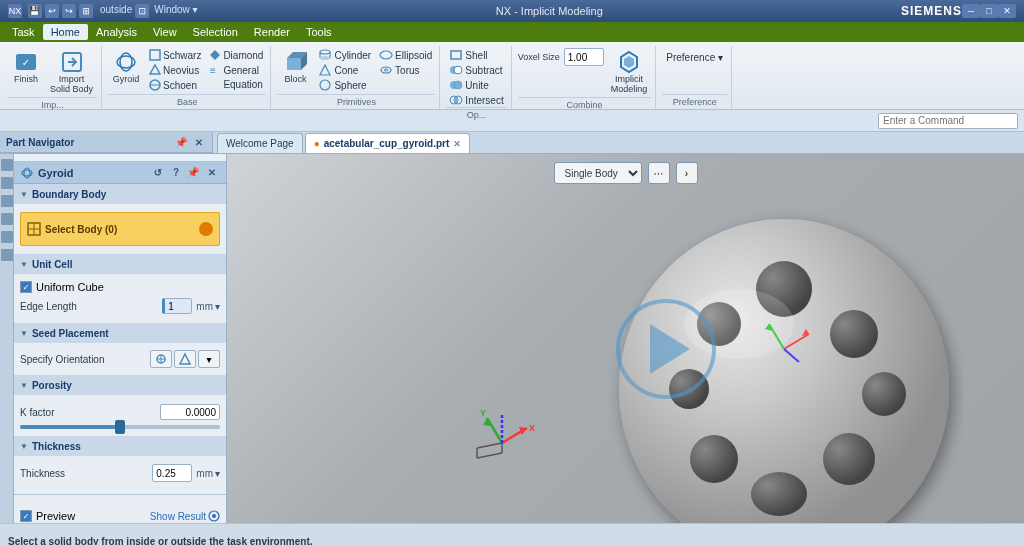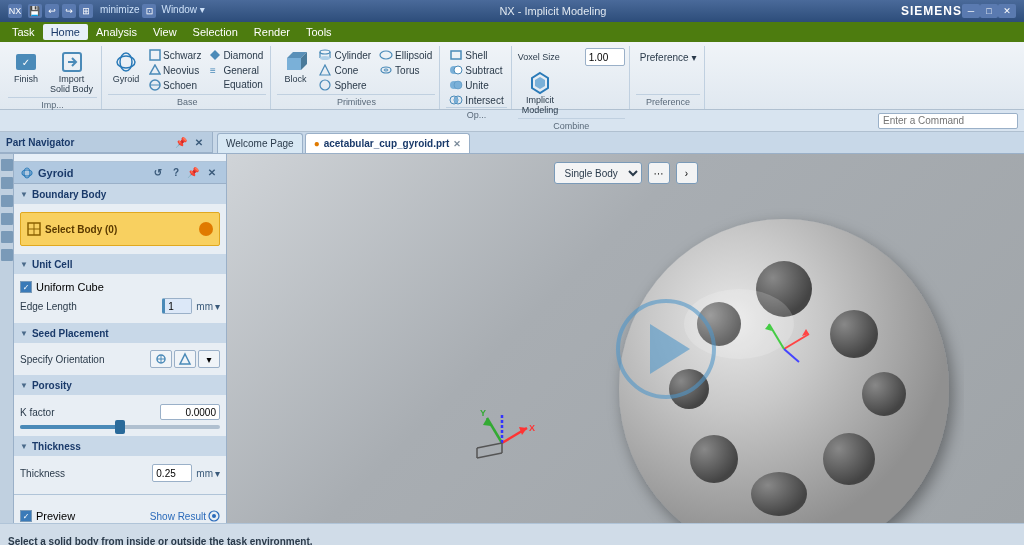--- a/index.html
+++ b/index.html
@@ -249,7 +249,7 @@
       <div class="title-icon">↩</div>
       <div class="title-icon">↪</div>
       <div class="title-icon">⊞</div>
-      <span style="font-size:10px;color:#cce0f8;margin-left:4px;">minimize</span>
+      <span style="font-size:10px;color:#cce0f8;margin-left:4px;">outside</span>
       <div class="title-icon">⊡</div>
       <span style="font-size:10px;color:#cce0f8;margin-left:2px;">Window ▾</span>
     </div>

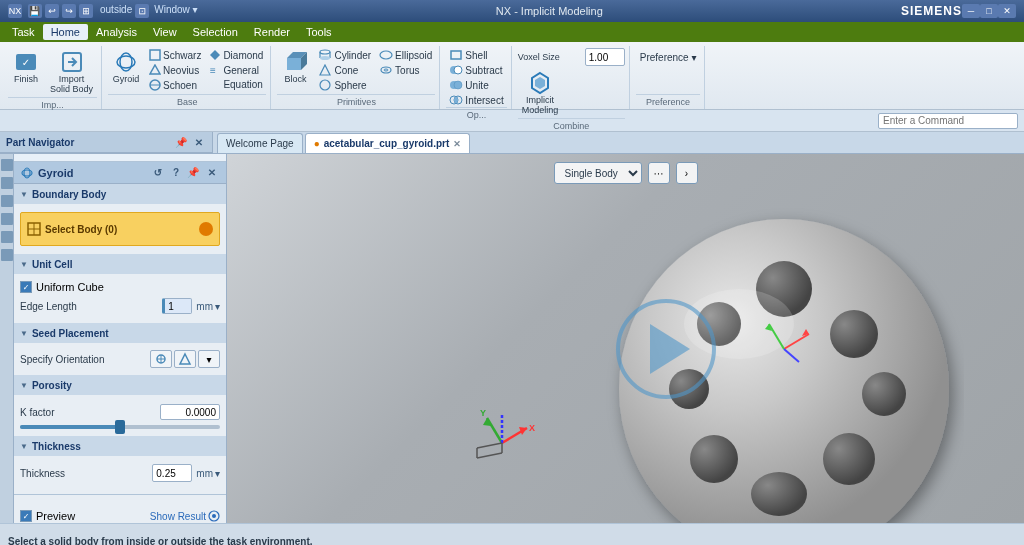--- a/index.html
+++ b/index.html
@@ -444,7 +444,7 @@
   </div>
 
   <div class="ribbon-group">
-    <div class="ribbon-group-items" style="flex-direction:column;gap:3px;justify-content:center;">
+    <div class="ribbon-group-items" style="gap:3px;justify-content:center;">
       <div style="display:flex;align-items:center;gap:4px;">
         <span style="font-size:9px;color:#2a3a4a;">Voxel Size</span>
         <input class="field-input" style="width: 40px;" value="1.00">

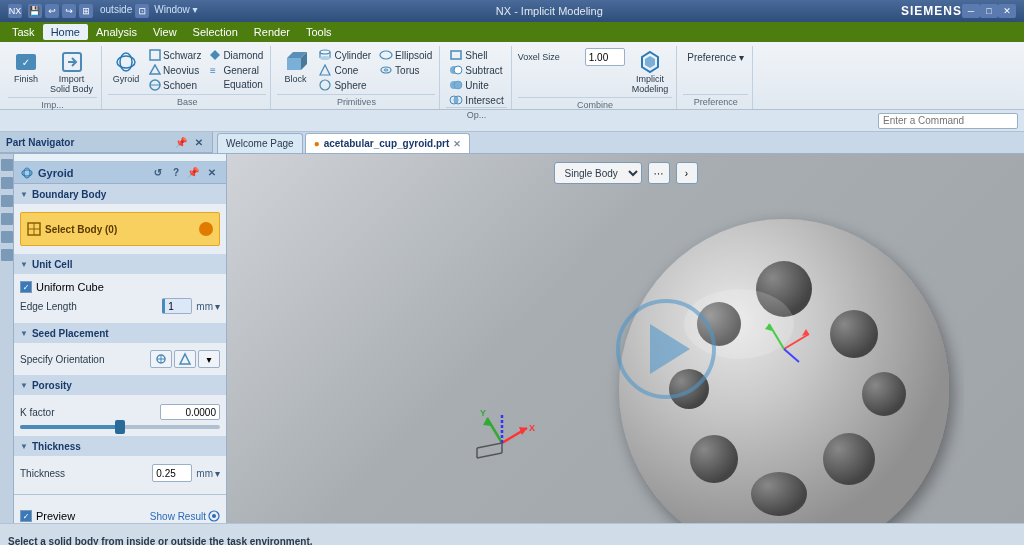--- a/index.html
+++ b/index.html
@@ -135,7 +135,7 @@
       width: 55px; height: 18px;
       border: 1px solid #9ab0c8; background: white;
       border-radius: 2px; padding: 0 3px; font-size: 10px;
-      display: flex; align-items: center; margin-left: 21px;
+      display: flex; align-items: center;
     }
     .field-unit { font-size: 10px; color: #3a5a7a; margin-left: 2px; }
     .field-dropdown { font-size: 10px; color: #3a5a7a; cursor: pointer; }

